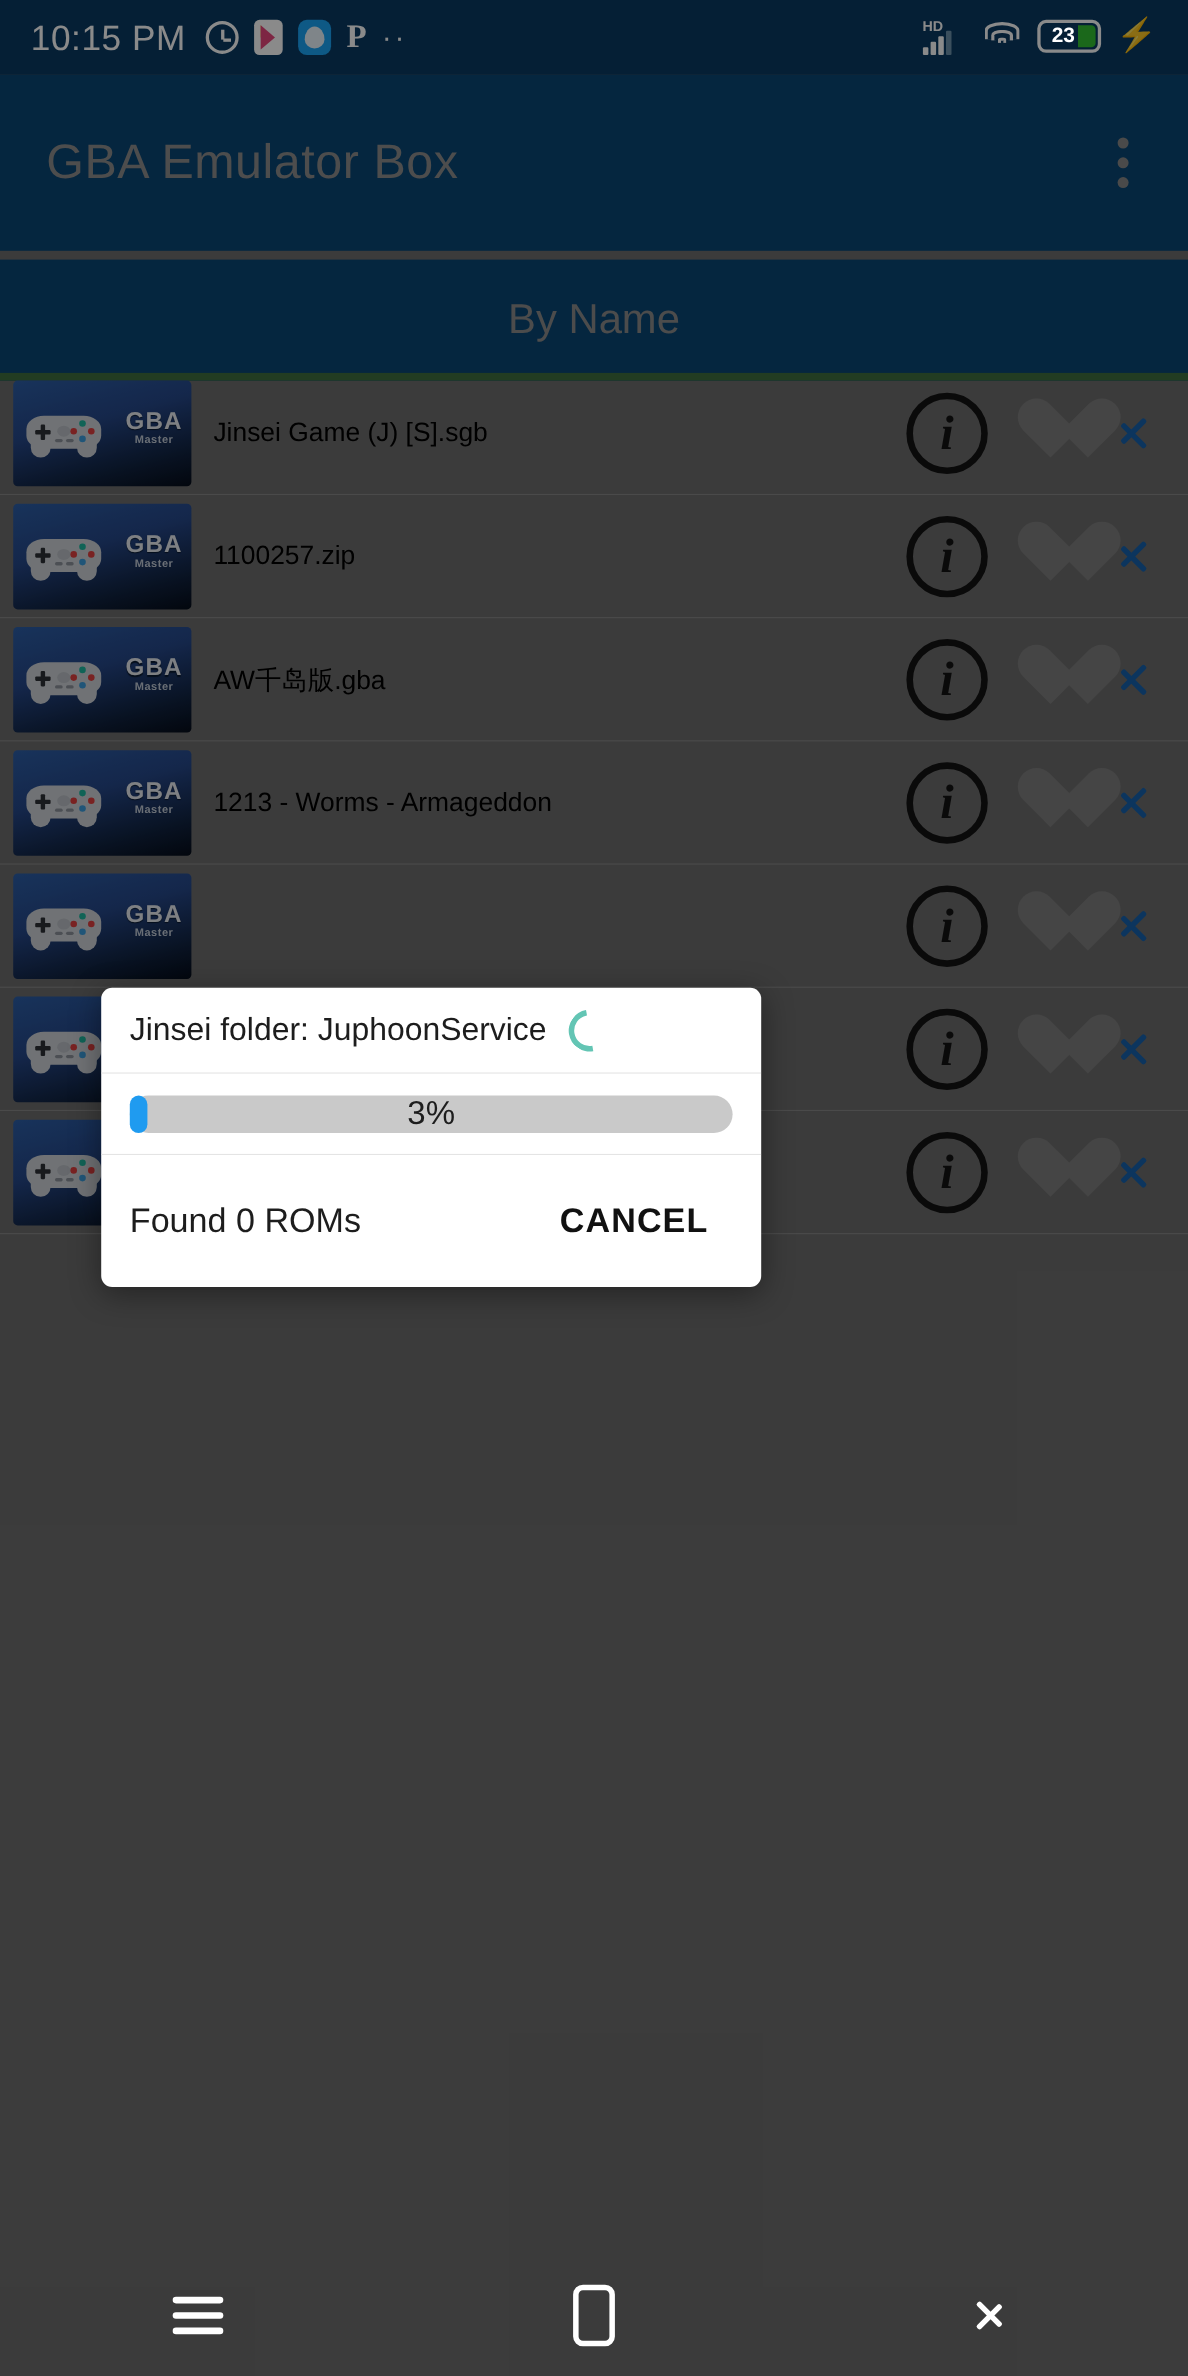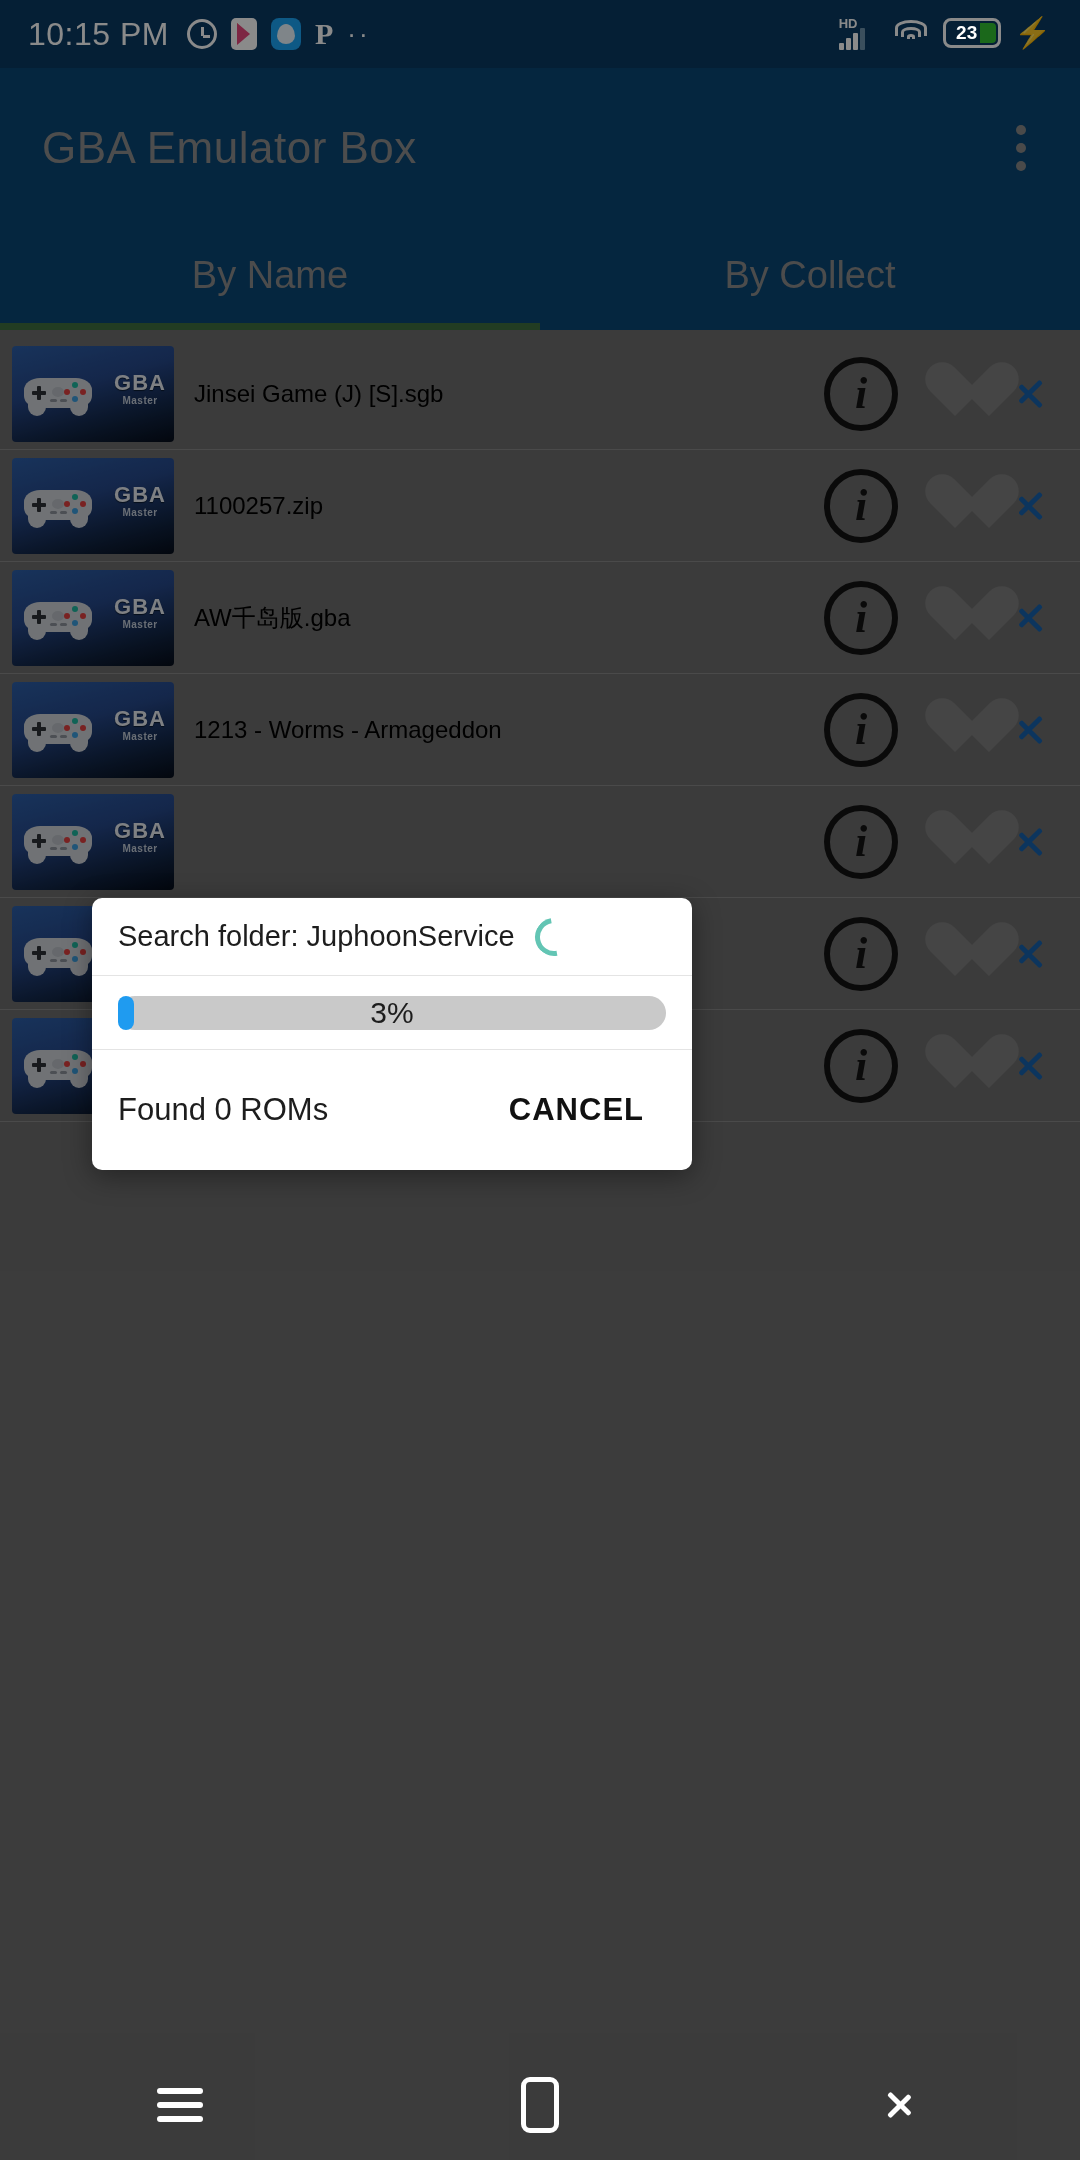--- a/index.html
+++ b/index.html
@@ -75,7 +75,7 @@
   .overflow i{width:10px;height:10px;border-radius:50%;background:#8a8a8a;display:block;}
 
   
-  .tabs{position:absolute;top:220px;left:0;width:1080px;height:110px;background:#0a4775;display:flex;}
+  .tabs{position:absolute;top:236px;left:0;width:1080px;height:110px;background:#0a4775;display:flex;}
   .tab{flex:1;display:flex;align-items:center;justify-content:center;font-size:38px;color:#8c8c8c;position:relative;}
   .tab.active::after{content:"";position:absolute;left:0;right:0;bottom:0;height:7px;background:#3f6f3f;}
 

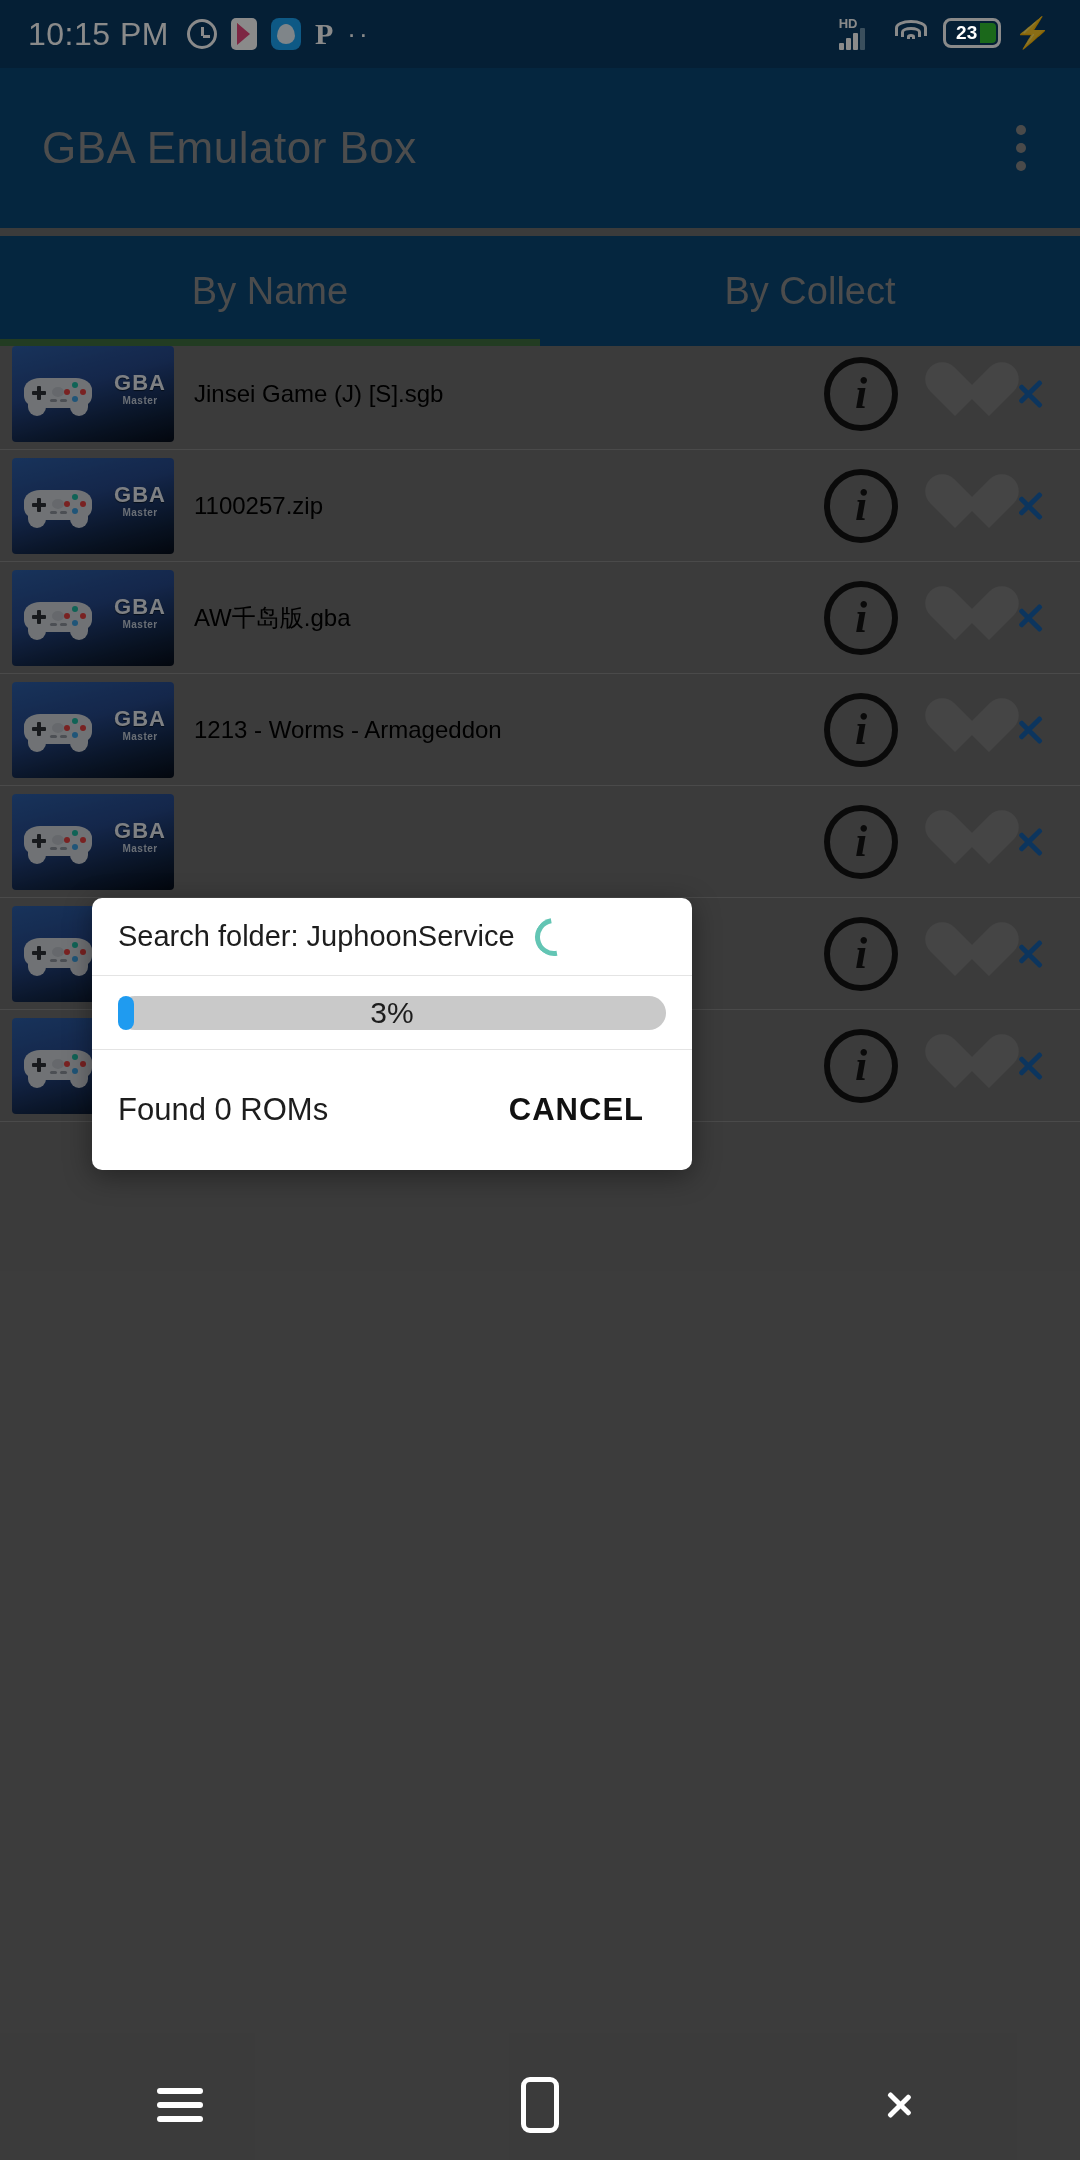--- a/index.html
+++ b/index.html
@@ -206,9 +206,6 @@
     <div class="tab active">
       <span>By Name</span>
     </div>
-    <div class="tab">
-      <span>By Collect</span>
-    </div>
   </div>
 
   <div class="list" id="rom-list">

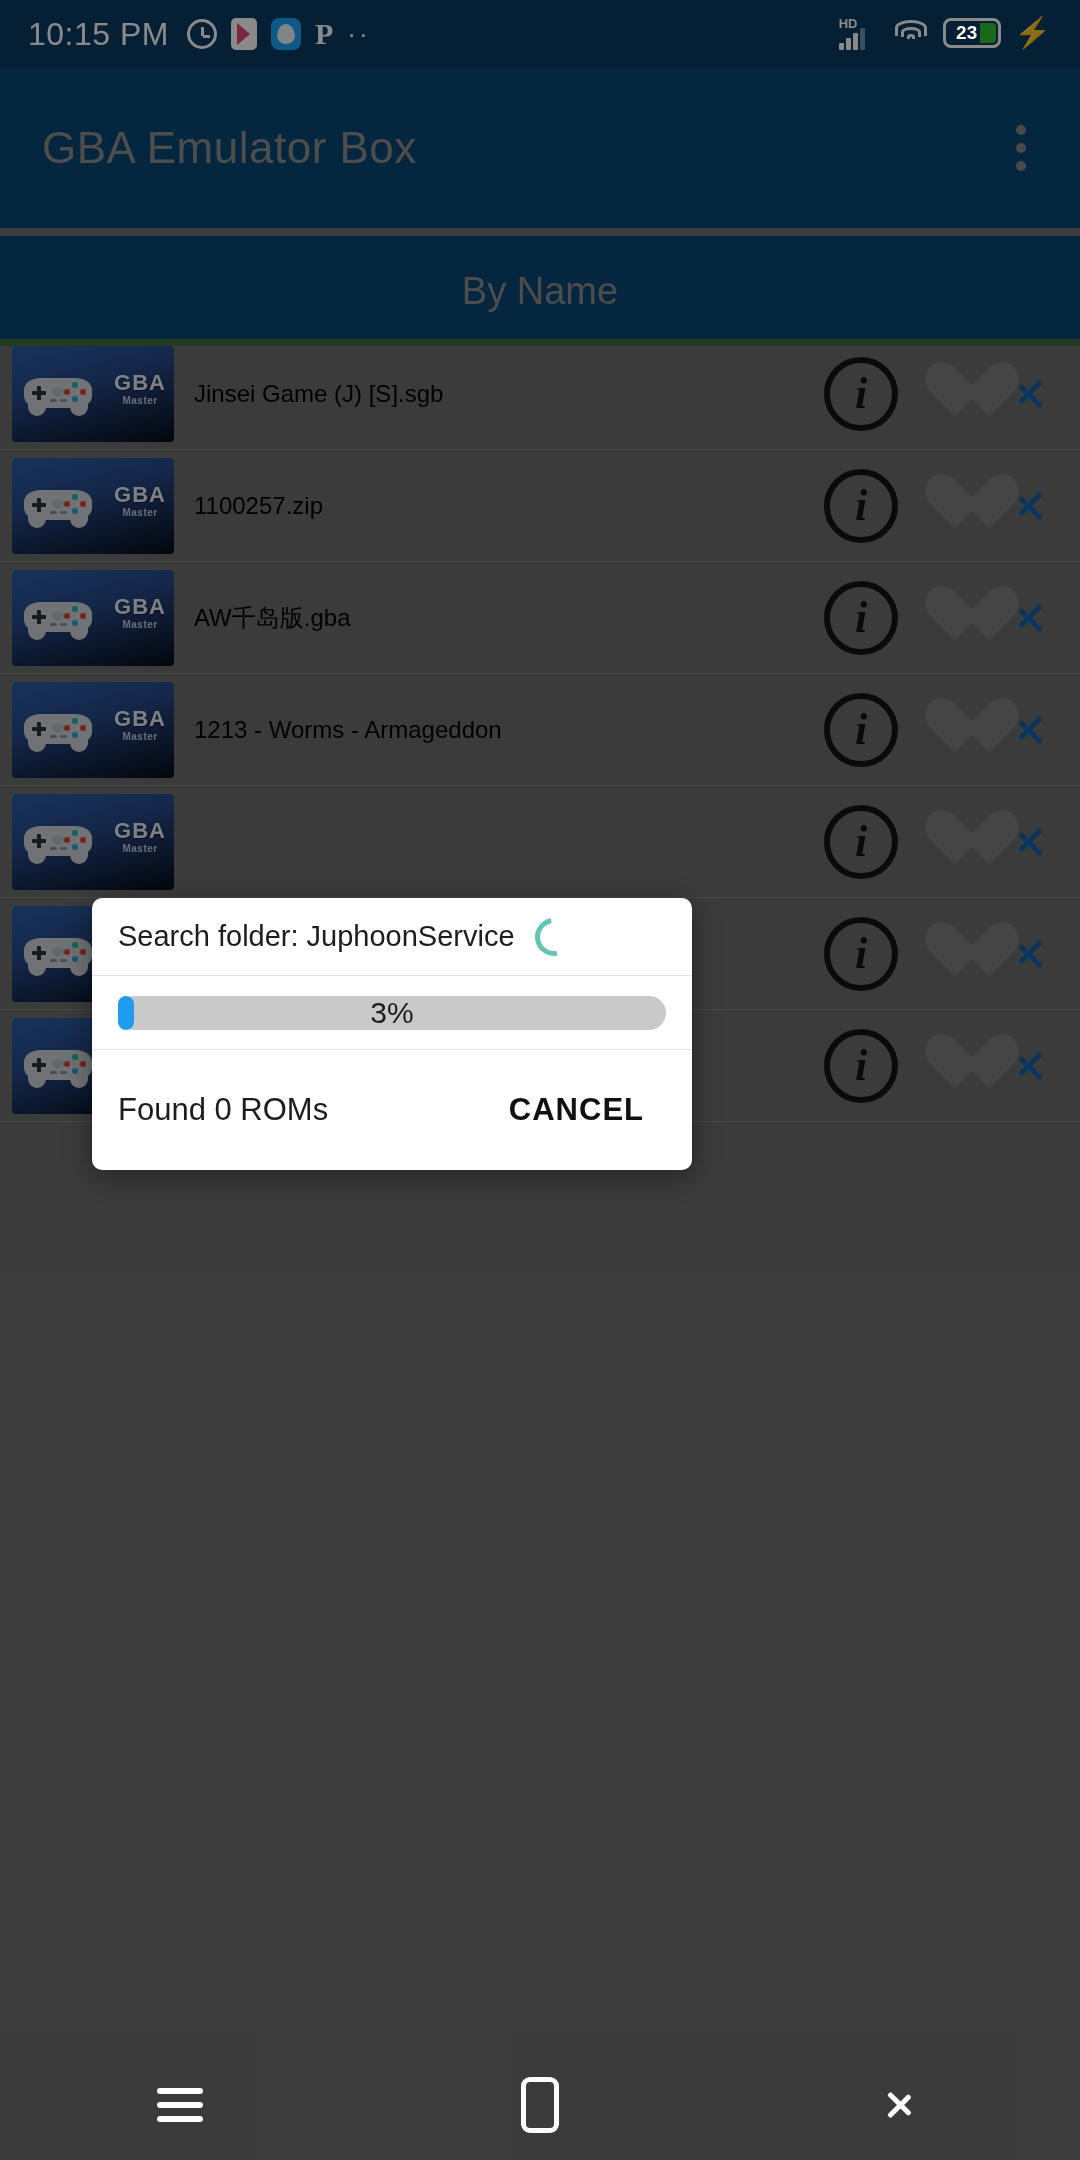--- a/index.html
+++ b/index.html
@@ -405,7 +405,7 @@
 
 <div id="dialog">
   <div class="dlg-head">
-    <span class="dlg-title">Search folder: JuphoonService</span>
+    <span class="dlg-title">Jinsei folder: JuphoonService</span>
     <span class="spinner"></span>
   </div>
   <div class="dlg-prog">

